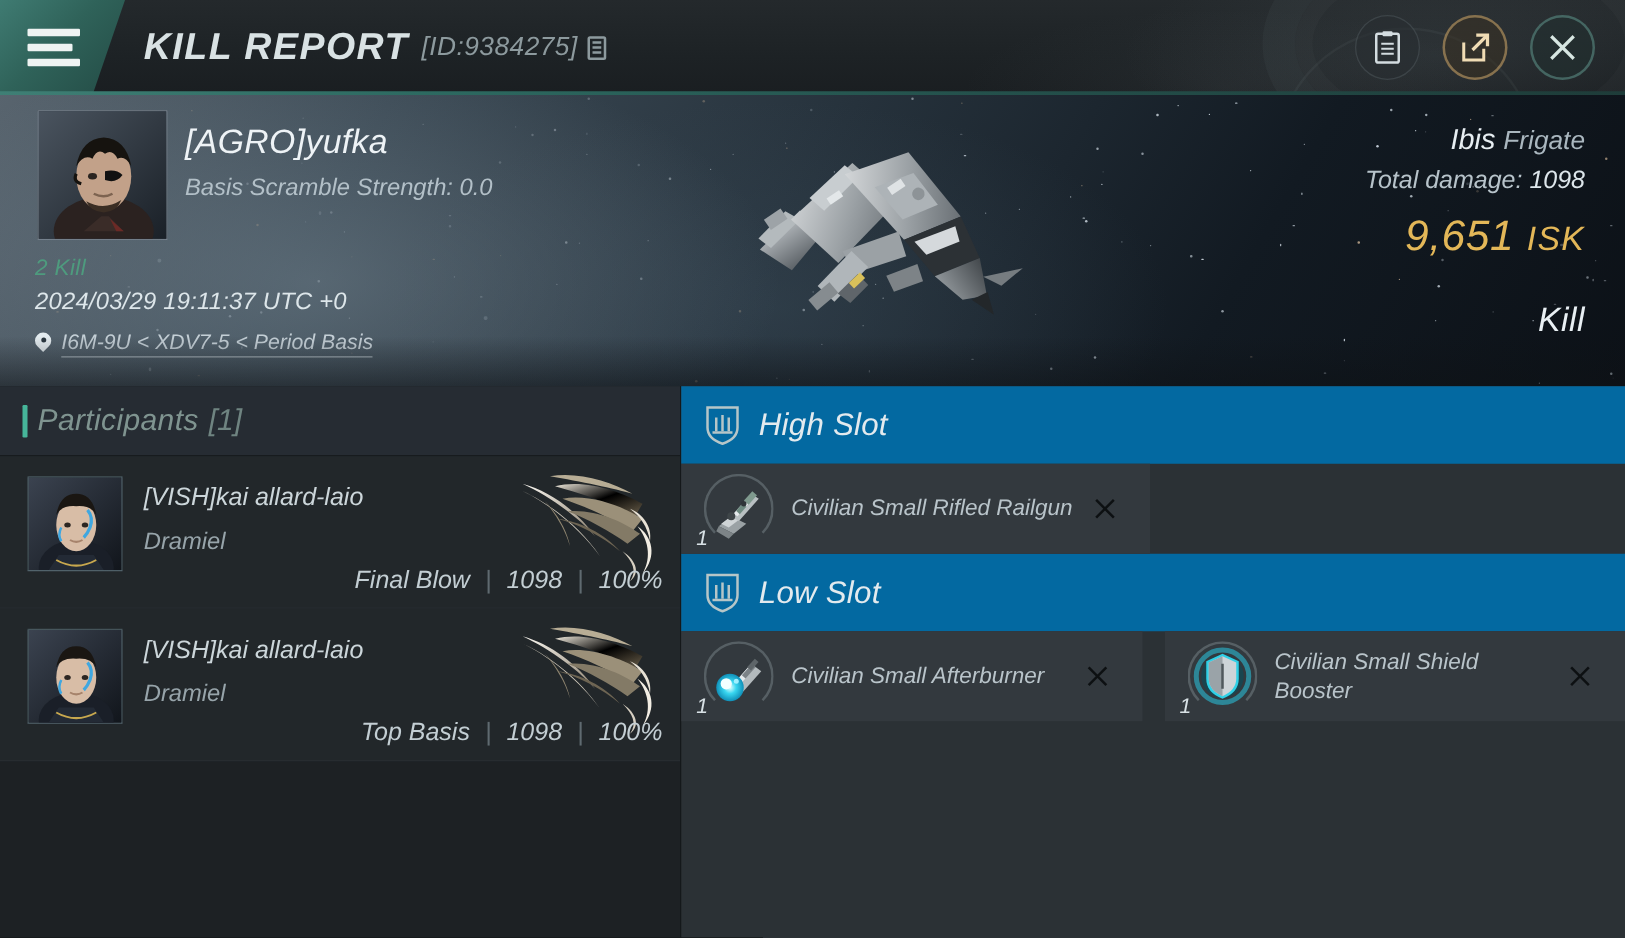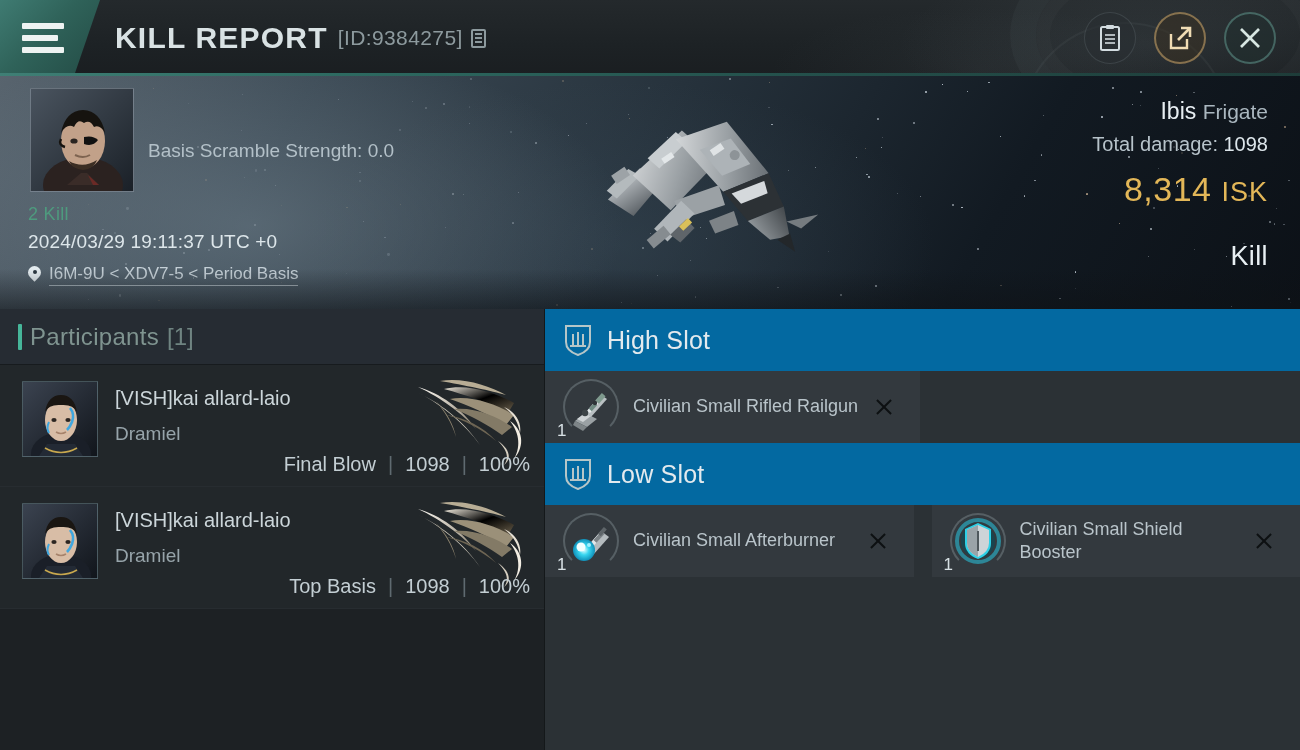--- a/index.html
+++ b/index.html
@@ -9,7 +9,7 @@
     font-family: "Liberation Sans", sans-serif;
     overflow: hidden;
   }
-  #app { position: relative; width: 1300px; height: 750px; overflow: hidden; }
+  #app { position: relative; width: 1300px; height: 750px; overflow: hidden; font-style: italic; }
 
   
   .topbar {

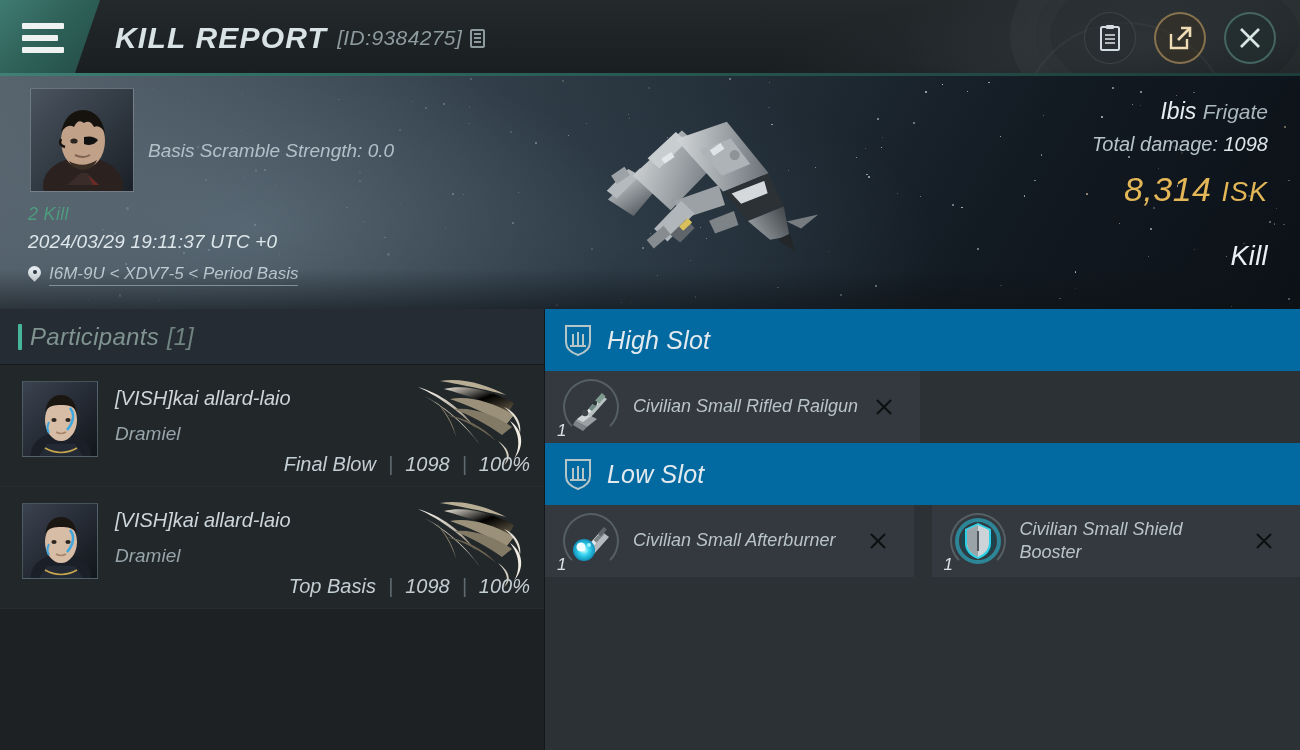--- a/index.html
+++ b/index.html
@@ -465,6 +465,7 @@
       </svg>
     </div>
 
+    <div class="victim-name">[AGRO]yufka</div>
     <div class="victim-sub">Basis Scramble Strength: 0.0</div>
     <div class="kill-count">2 Kill</div>
     <div class="kill-time">2024/03/29 19:11:37 UTC +0</div>

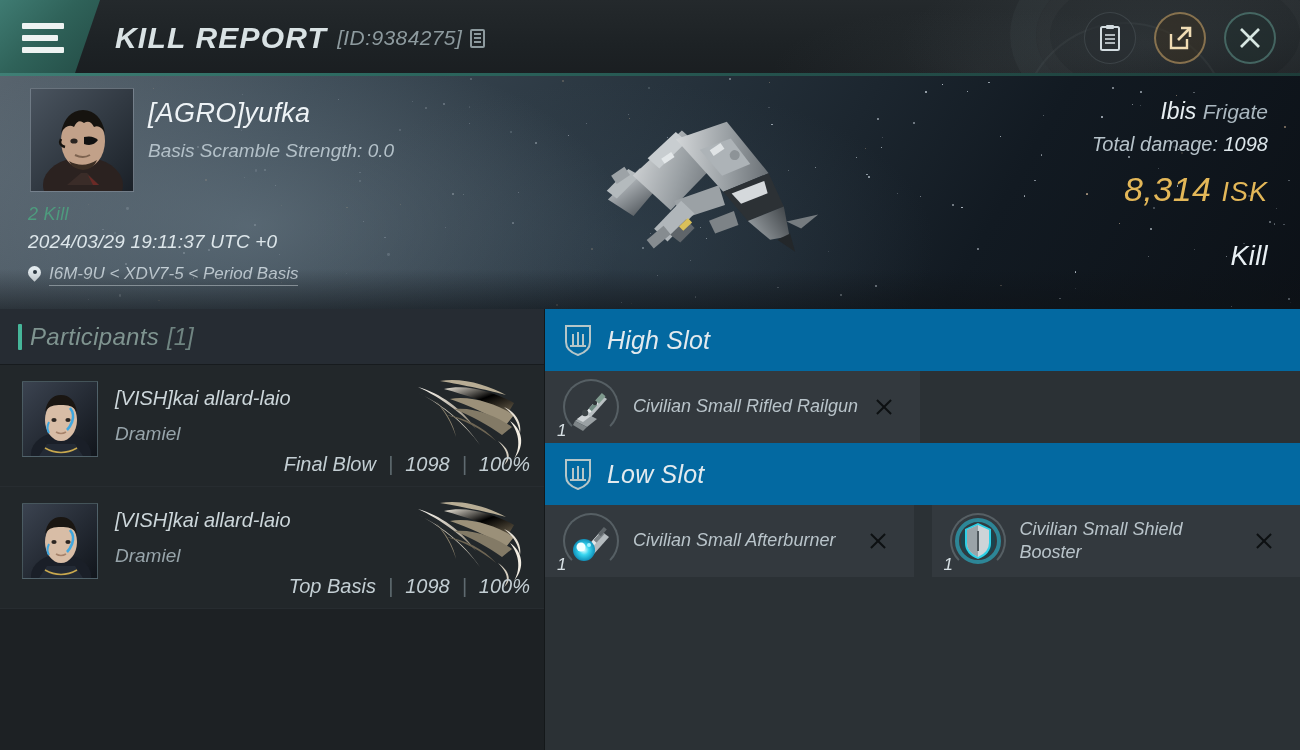--- a/index.html
+++ b/index.html
@@ -534,7 +534,7 @@
         <span class="v">1098</span>
       </div>
       <div class="stat-isk">
-        <span>8,314</span>
+        <span>9,651</span>
         <span class="unit">ISK</span>
       </div>
     </div>

